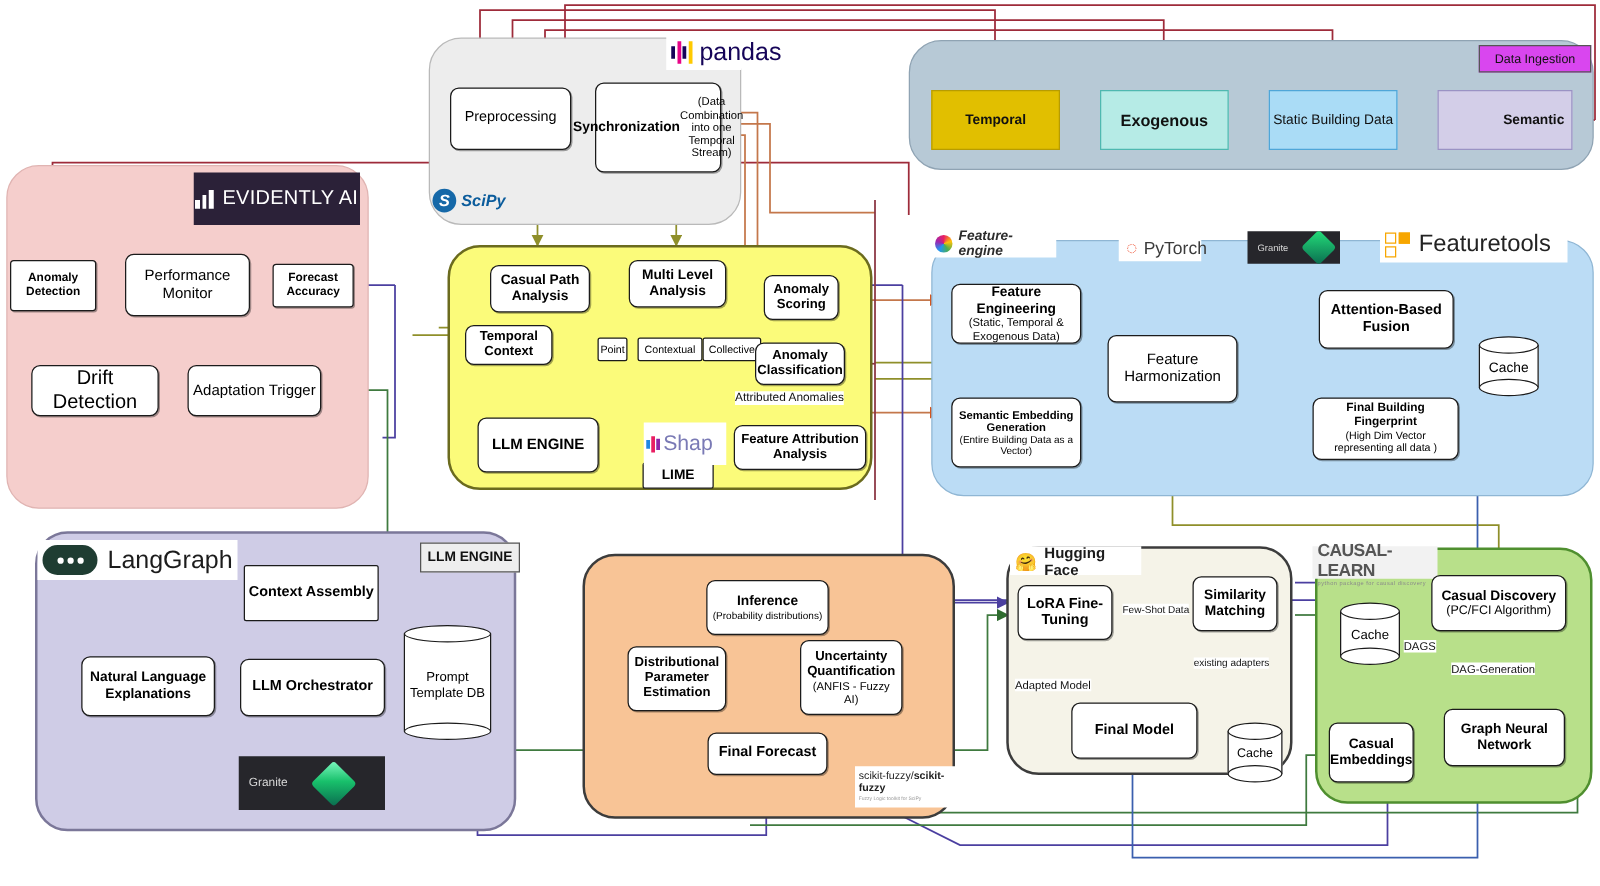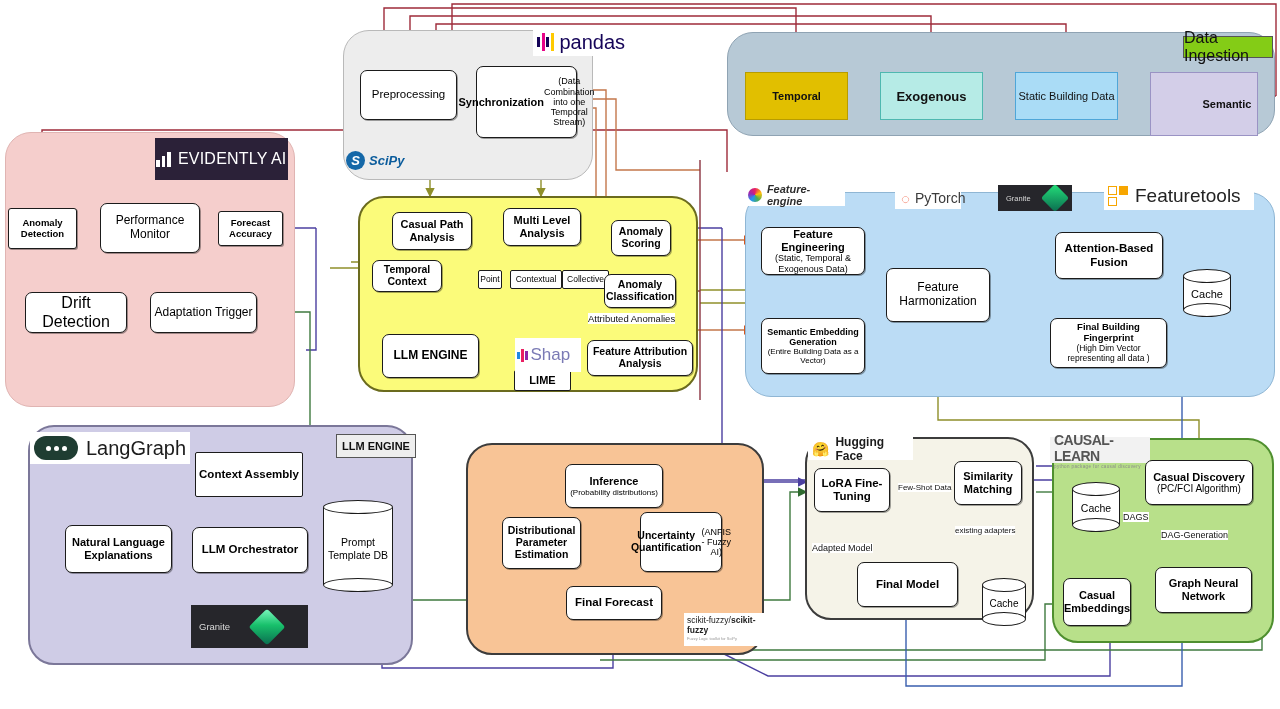--- a/index.html
+++ b/index.html
@@ -37,8 +37,8 @@
   .chip.static{background:#aadcf6;border:1px solid #4fa6d8;font-weight:normal;}
   .chip.sem{background:#d3cee8;border:1px solid #9a93c4;}
   
-  .tag{position:absolute;background:#84cc16;border:1px solid #555;
-       font-size:16px;color:#111;display:flex;align-items:center;
+  .tag{position:absolute;background:#d946ef;border:1px solid #555;
+       font-size:10px;color:#111;display:flex;align-items:center;
        justify-content:center;box-sizing:border-box;}
   .tag.bold{font-weight:bold;font-size:11px;background:#eee;}
   

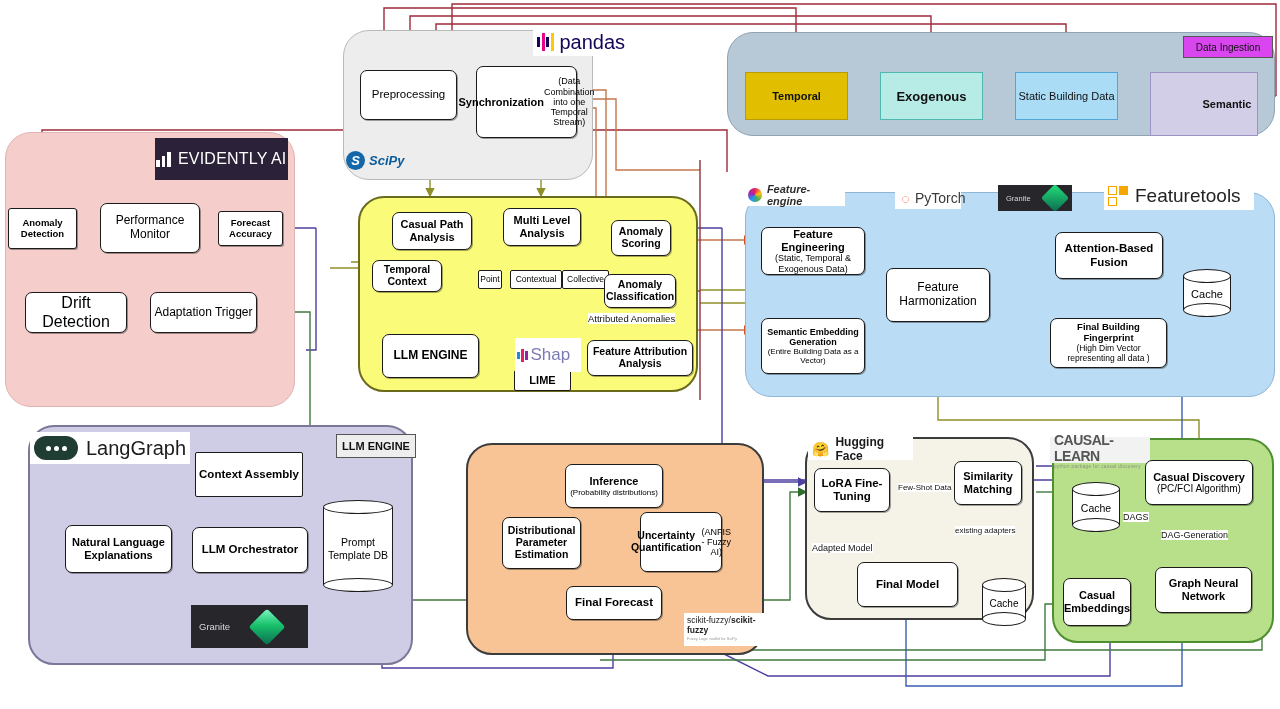--- a/index.html
+++ b/index.html
@@ -236,7 +236,7 @@
   <div class="chip temporal" style="left:745px;top:72px;width:103px;height:48px;">Temporal</div>
   <div class="chip exo" style="left:880px;top:72px;width:103px;height:48px;">Exogenous</div>
   <div class="chip static" style="left:1015px;top:72px;width:103px;height:48px;">Static Building Data</div>
-  <div class="chip sem" style="left:1150px;top:72px;width:108px;height:64px;padding-left:46px;">Semantic</div>
+  <div class="chip sem" style="left:1150px;top:72px;width:108px;height:48px;padding-left:46px;">Semantic</div>
 
   <div class="panel p-pandas" style="left:343px;top:30px;width:250px;height:150px;"></div>
   <div class="logo logo-pandas" style="left:533px;top:28px;width:60px;height:28px;">

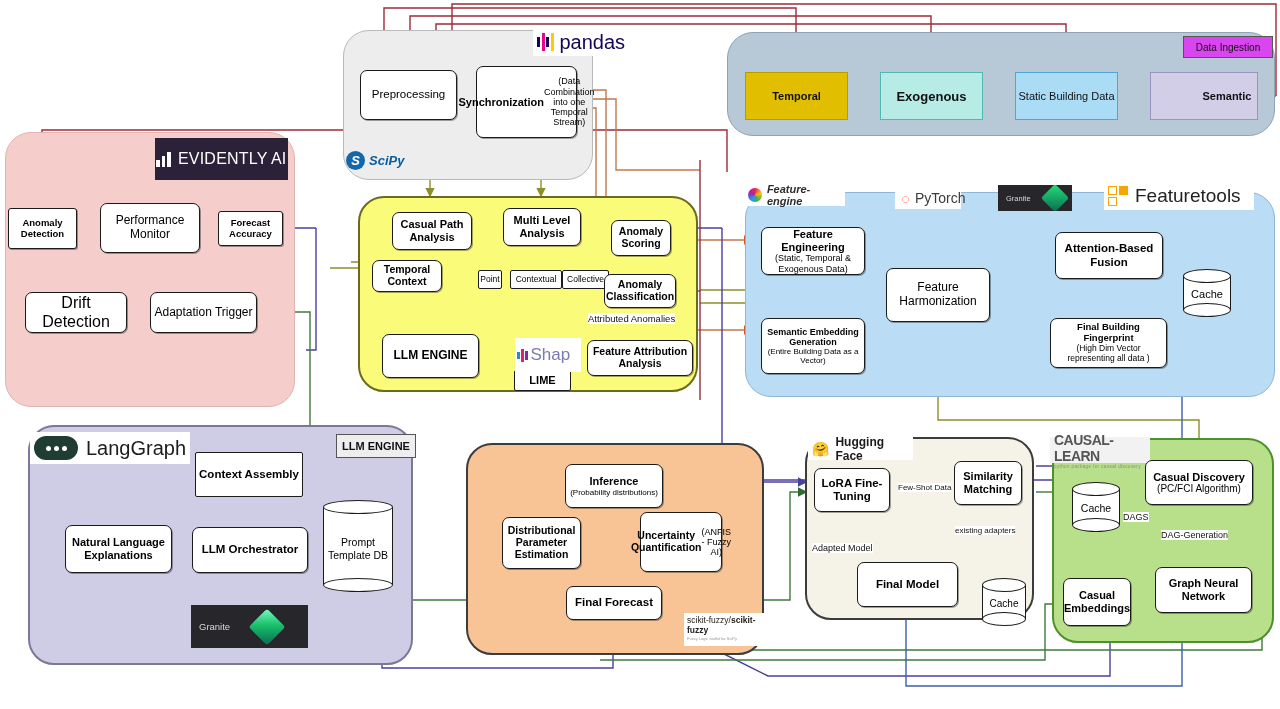--- a/index.html
+++ b/index.html
@@ -415,7 +415,7 @@
   <div class="box" style="left:502px;top:517px;width:79px;height:52px;font-size:10.5px;font-weight:bold;">
     <span>Distributional Parameter Estimation</span>
   </div>
-  <div class="box" style="left:640px;top:512px;width:82px;height:60px;flex-direction:row;text-align:center;">
+  <div class="box" style="left:640px;top:512px;width:82px;height:60px;flex-direction:column;text-align:center;">
     <span class="bold" style="font-size:10.5px;">Uncertainty Quantification</span>
     <span class="sub" style="font-size:9px;">(ANFIS - Fuzzy AI)</span>
   </div>

